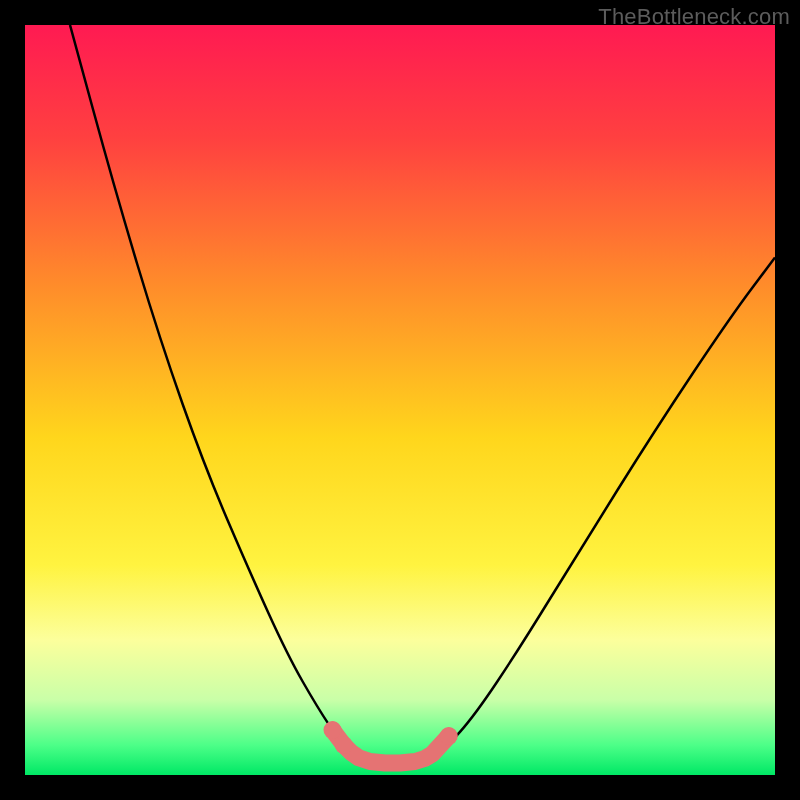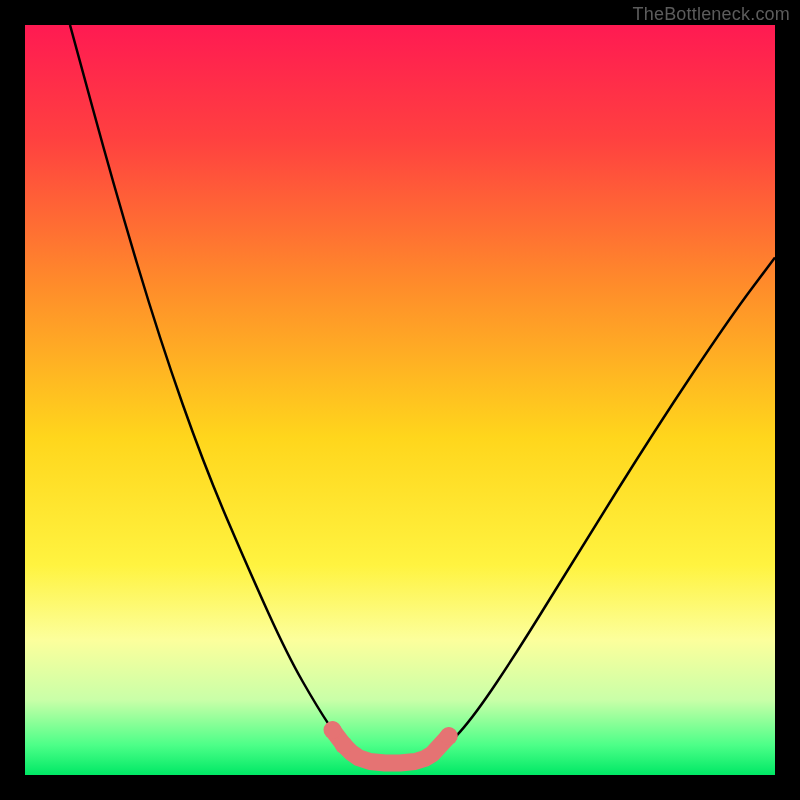--- a/index.html
+++ b/index.html
@@ -28,7 +28,7 @@
     top: 4px;
     right: 10px;
     font-family: Arial, Helvetica, sans-serif;
-    font-size: 18px;
+    font-size: 22px;
     font-weight: 500;
     color: #5c5c5c;
     letter-spacing: 0.2px;

